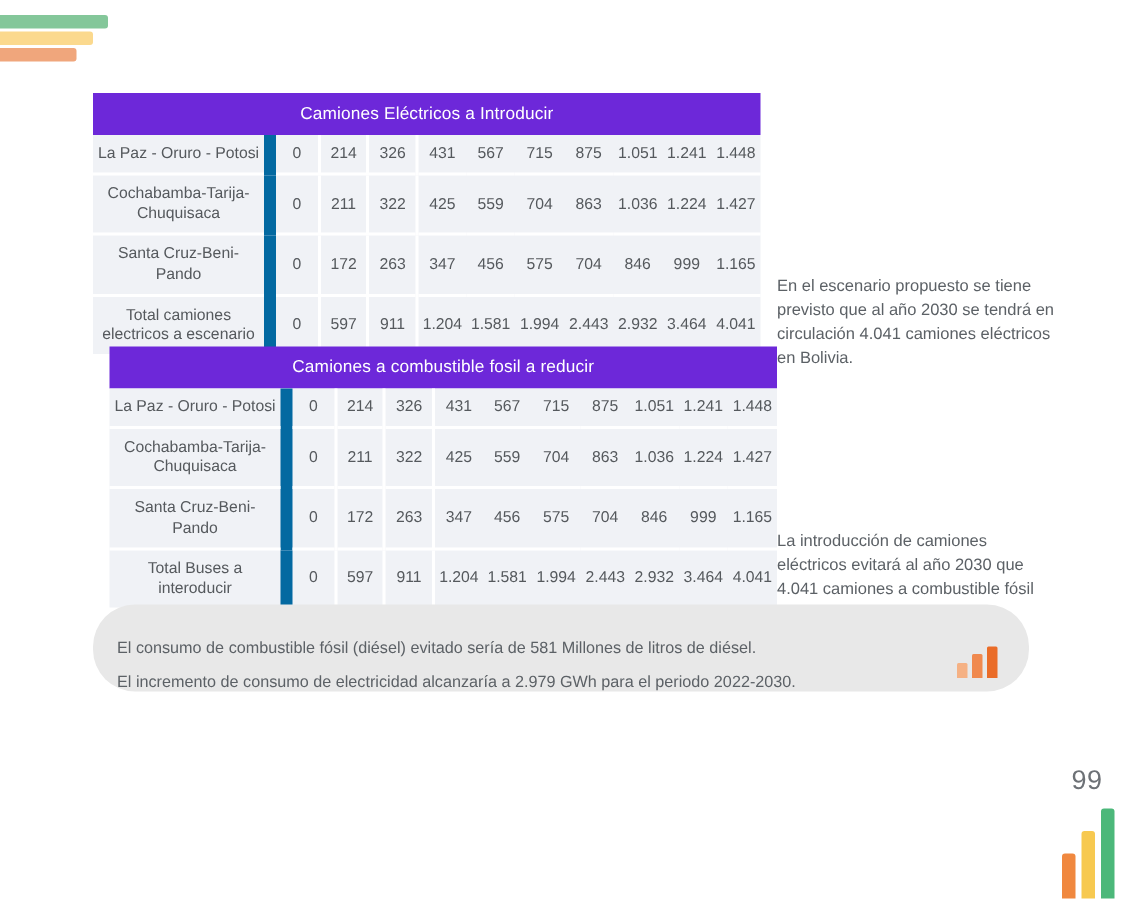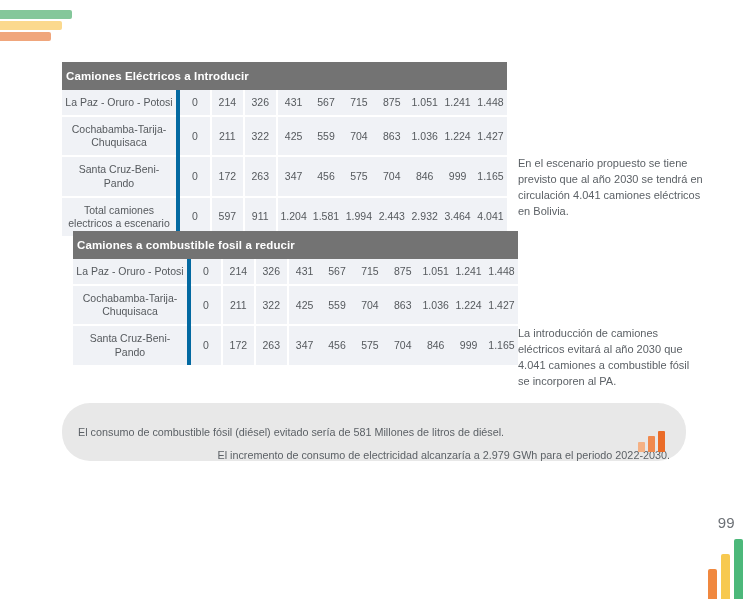--- a/index.html
+++ b/index.html
@@ -71,11 +71,11 @@
   .table-block.t2 { top: 231px; padding-left: 11px; }
 
   .tbl-title {
-    background: #737373;
+    background: #6d28d9;
     color: #ffffff;
     font-size: 11.5px;
-    font-weight: bold;
-    text-align: left;
+    font-weight: normal;
+    text-align: center;
     padding: 8px 4px;
     letter-spacing: .1px;
   }

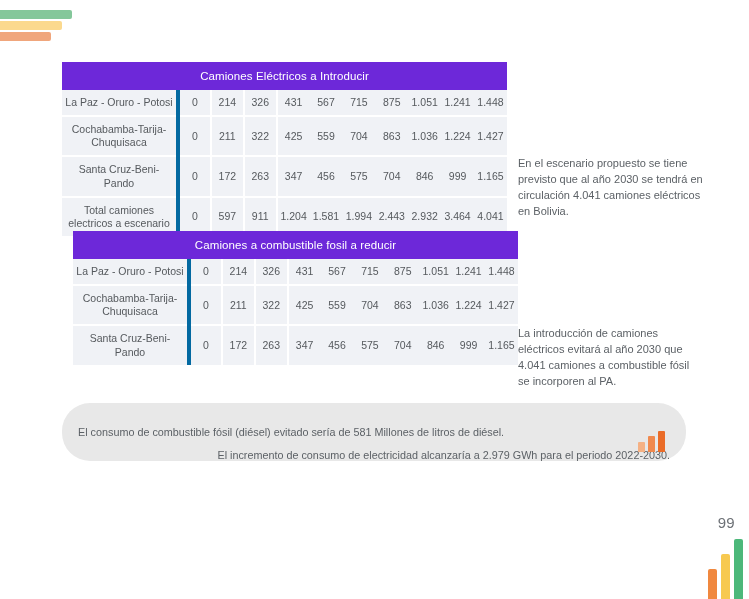--- a/index.html
+++ b/index.html
@@ -102,7 +102,7 @@
     padding-left: 9px;
     padding-right: 6px;
     width: 110px;
-    border-right: 4px solid #0369a1;
+    border-right: 8px solid #0369a1;
   }
   td.sep { border-right: 2px solid #ffffff; }
 

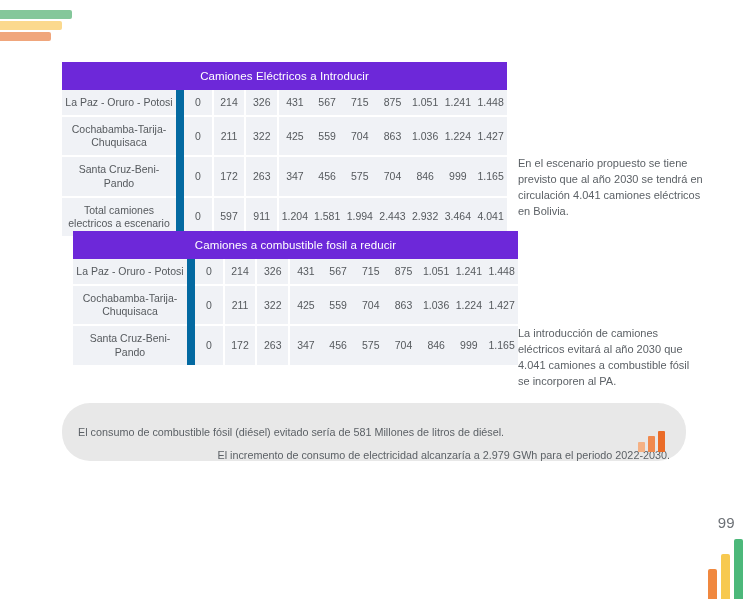--- a/index.html
+++ b/index.html
@@ -114,6 +114,7 @@
     font-size: 11px;
     line-height: 1.45;
     color: #5c6166;
+    margin-top: 28px;
   }
   .side-note.n1 { top: 156px; }
   .side-note.n2 { top: 326px; }

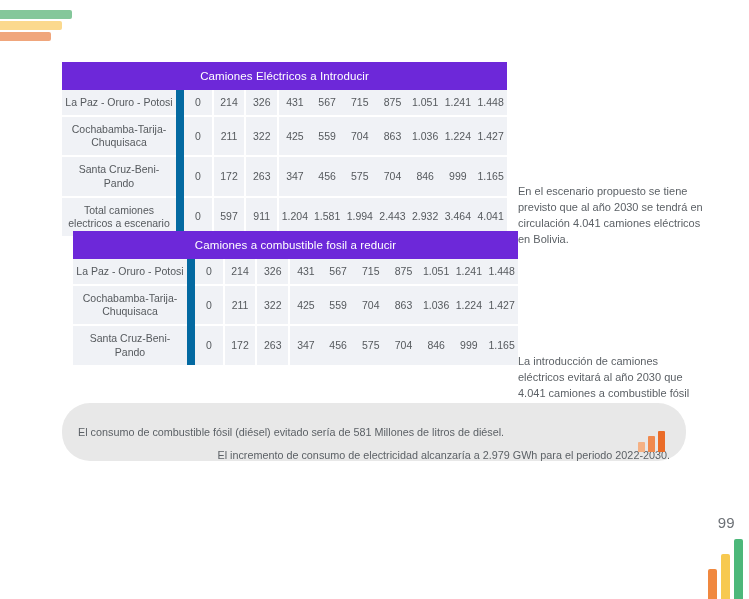--- a/index.html
+++ b/index.html
@@ -266,6 +266,19 @@
         <td>999</td>
         <td>1.165</td>
       </tr>
+      <tr>
+        <td class="rowlabel">Total Buses a interoducir</td>
+        <td class="sep">0</td>
+        <td class="sep">597</td>
+        <td class="sep">911</td>
+        <td>1.204</td>
+        <td>1.581</td>
+        <td>1.994</td>
+        <td>2.443</td>
+        <td>2.932</td>
+        <td>3.464</td>
+        <td>4.041</td>
+      </tr>
     </tbody>
   </table>
 </div>

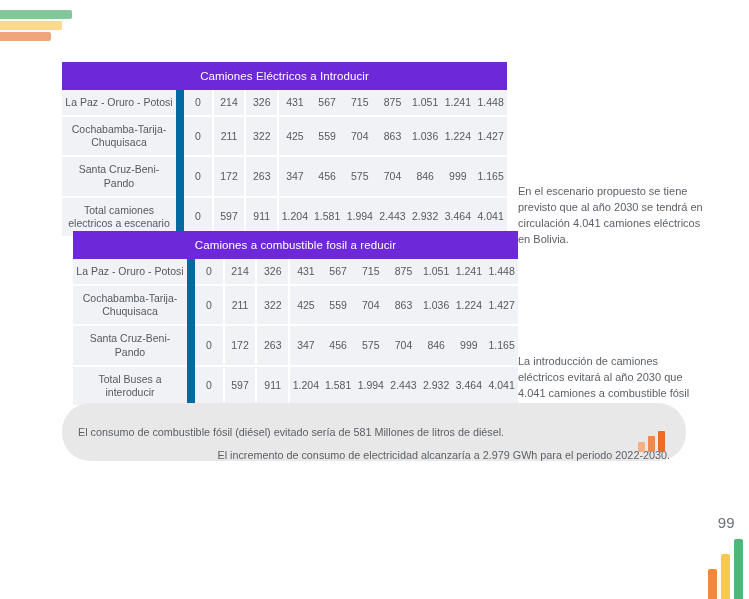--- a/index.html
+++ b/index.html
@@ -137,7 +137,7 @@
     color: #5c6166;
     line-height: 1.3;
   }
-  .callout p:last-of-type { margin-bottom: 12px; text-align: right; }
+  .callout p:last-of-type { margin-bottom: 12px; }
 
   .callout-icon {
     position: absolute;

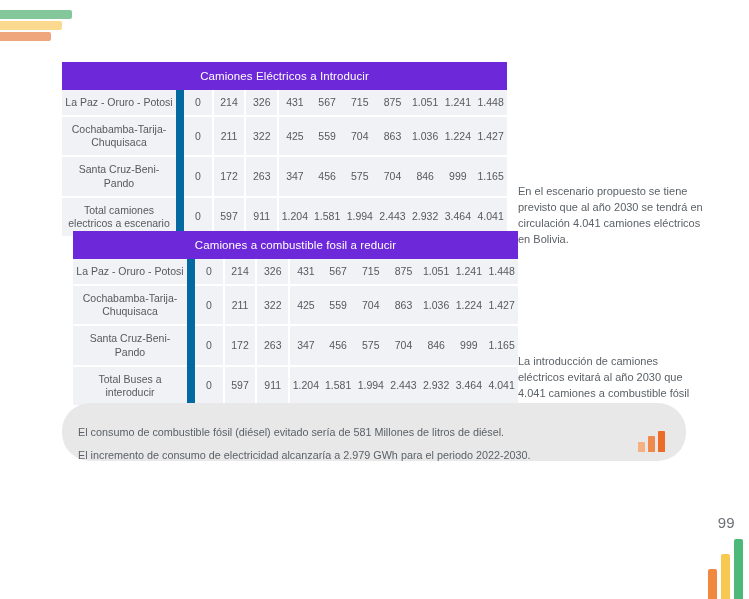--- a/index.html
+++ b/index.html
@@ -56,7 +56,7 @@
     position: absolute;
     right: 14px;
     bottom: 68px;
-    font-size: 15px;
+    font-size: 18px;
     color: #6d7176;
     letter-spacing: .3px;
   }

